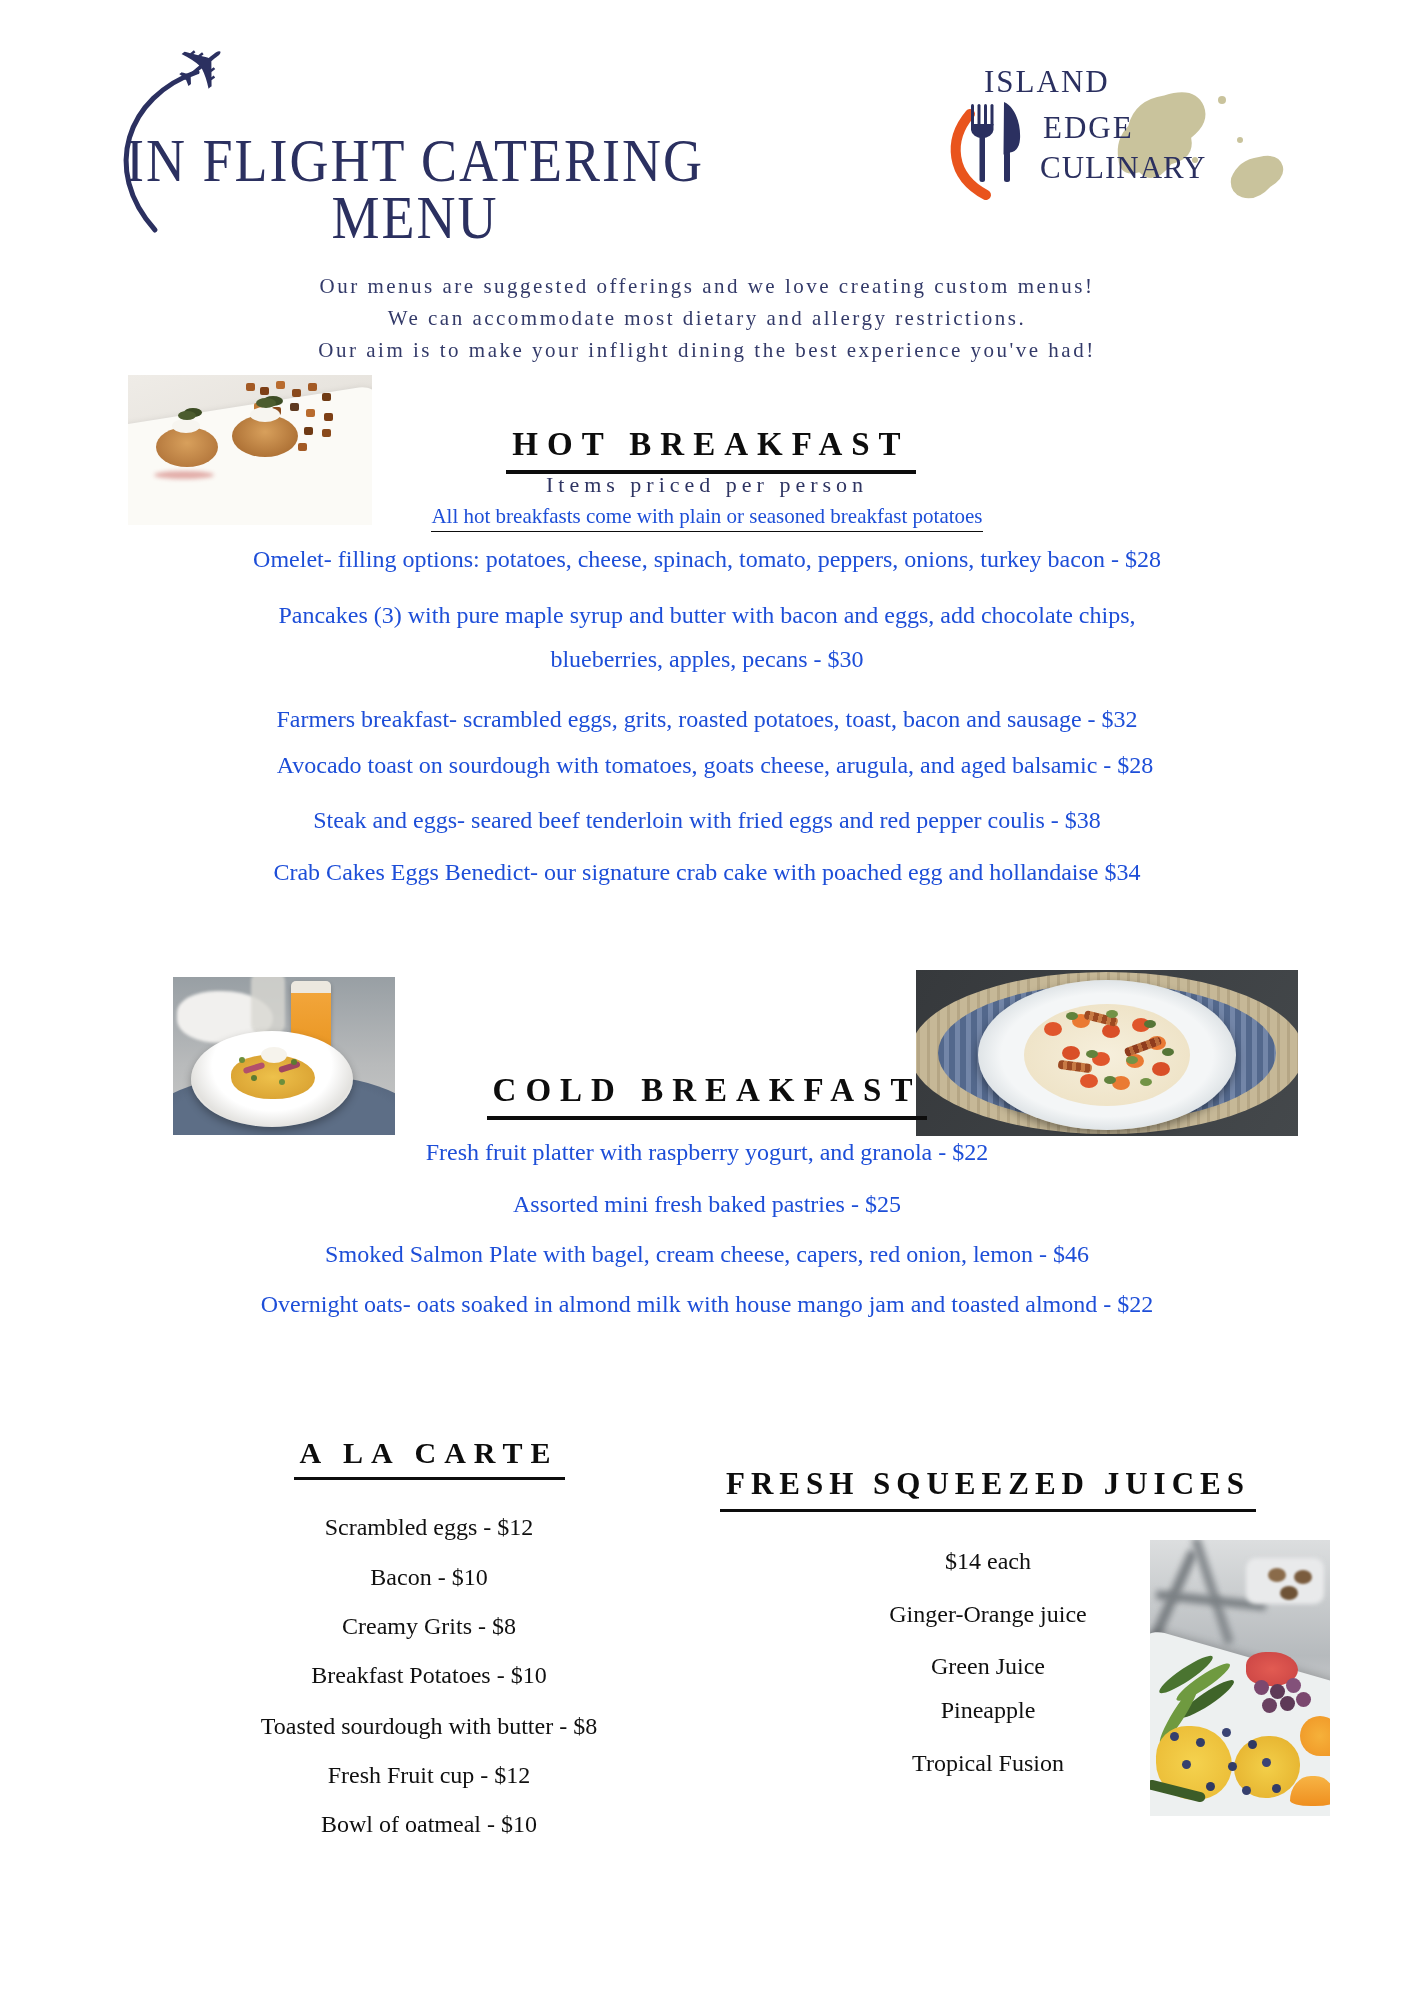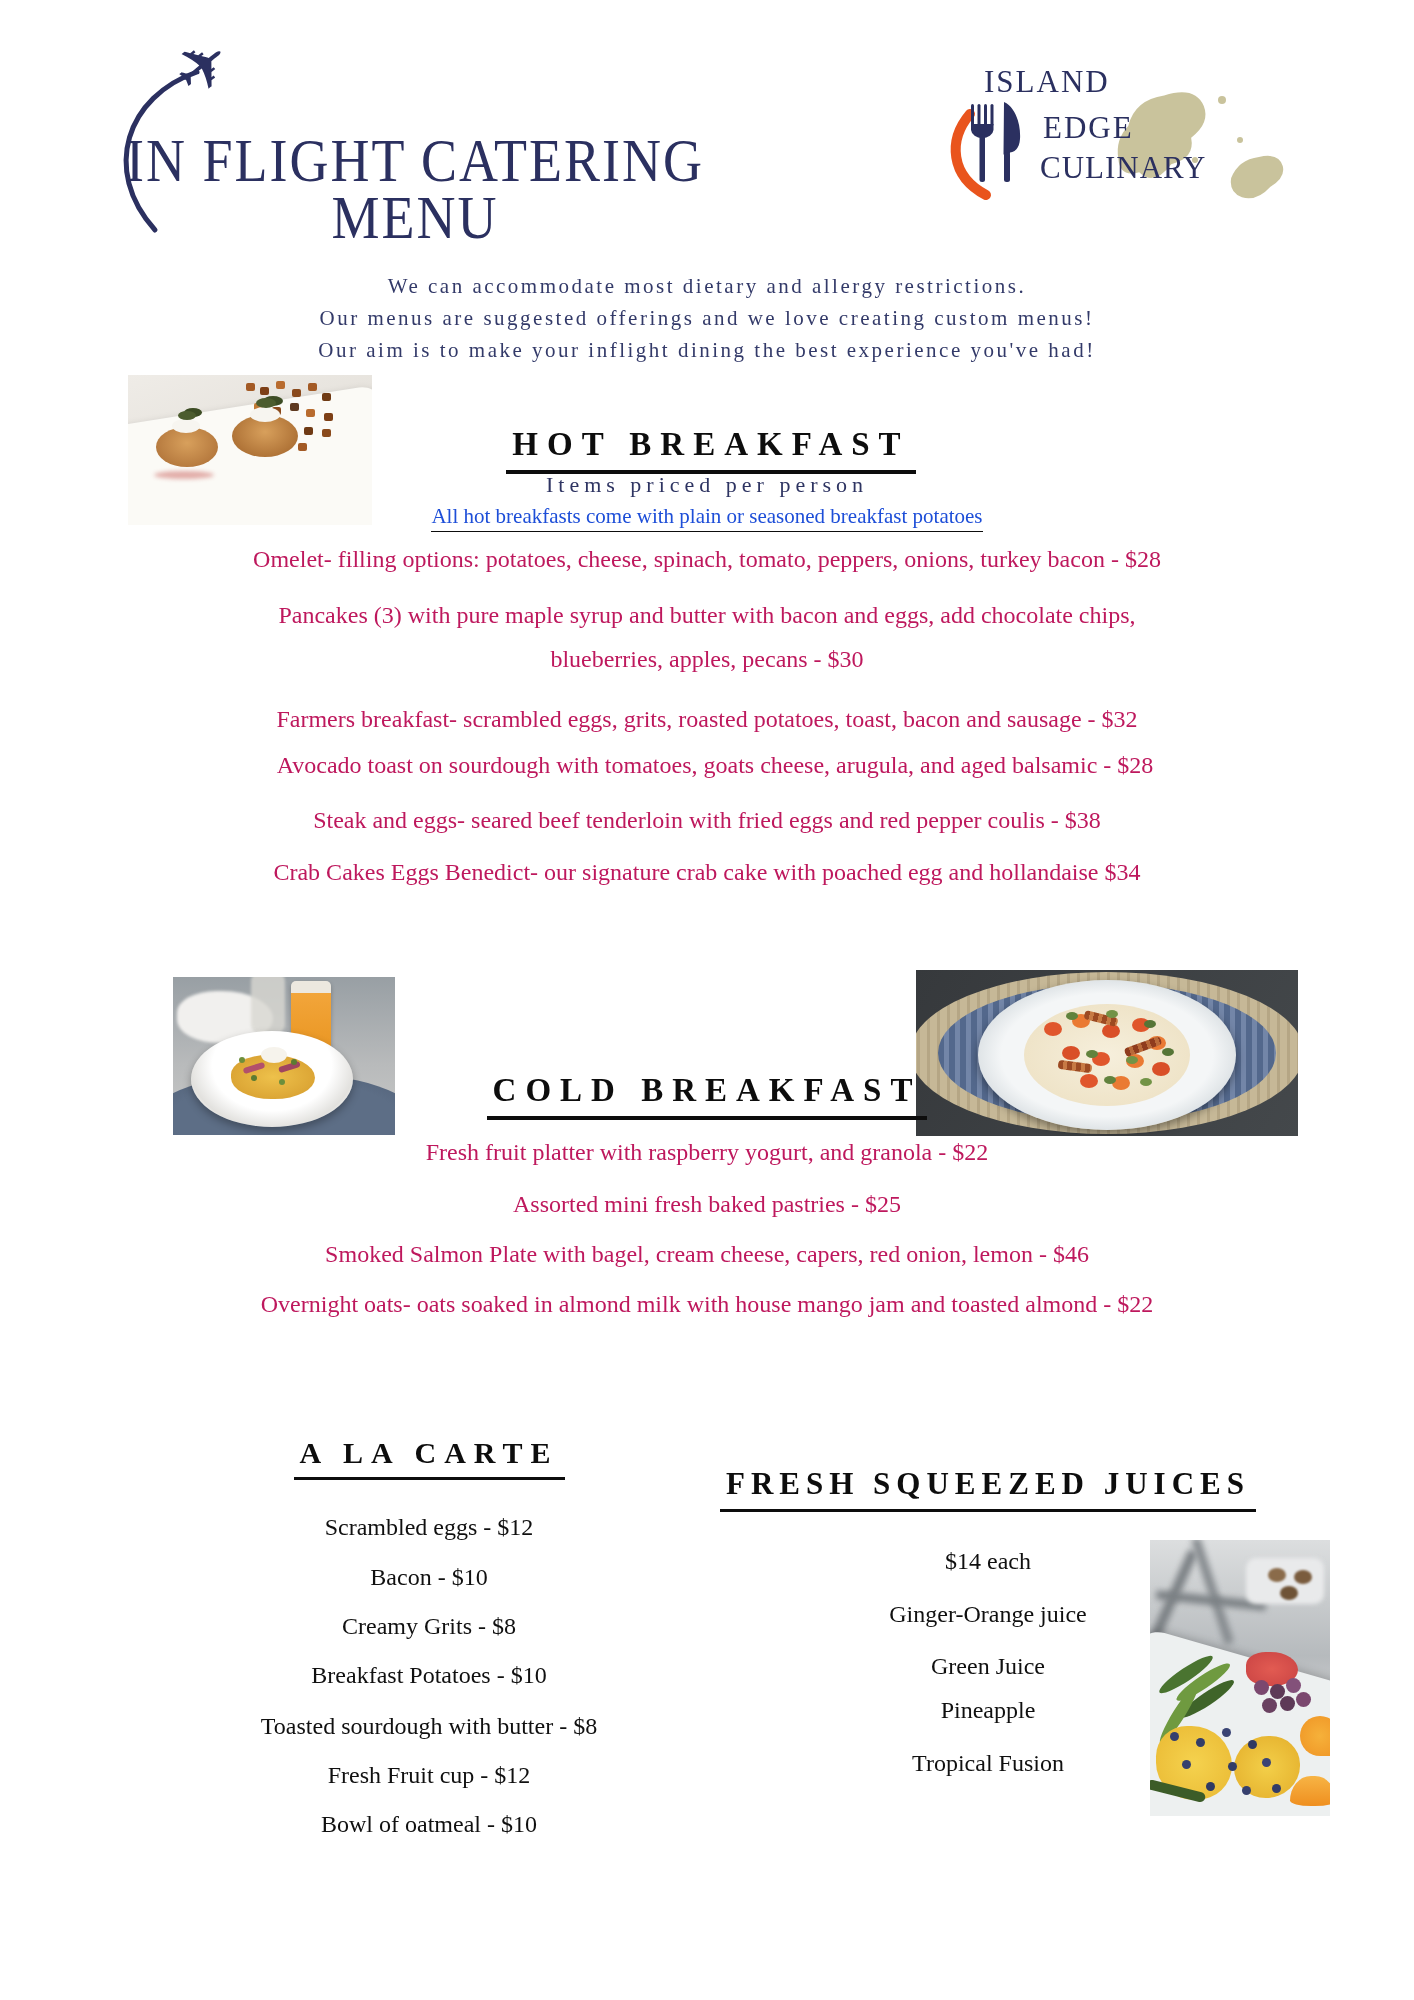--- a/index.html
+++ b/index.html
@@ -66,8 +66,8 @@
   </svg>
 
   <div class="intro">
+    <div>Our menus are suggested offerings and we love creating custom menus!</div>
     <div>We can accommodate most dietary and allergy restrictions.</div>
-    <div>Our menus are suggested offerings and we love creating custom menus!</div>
     <div>Our aim is to make your inflight dining the best experience you've had!</div>
   </div>
 

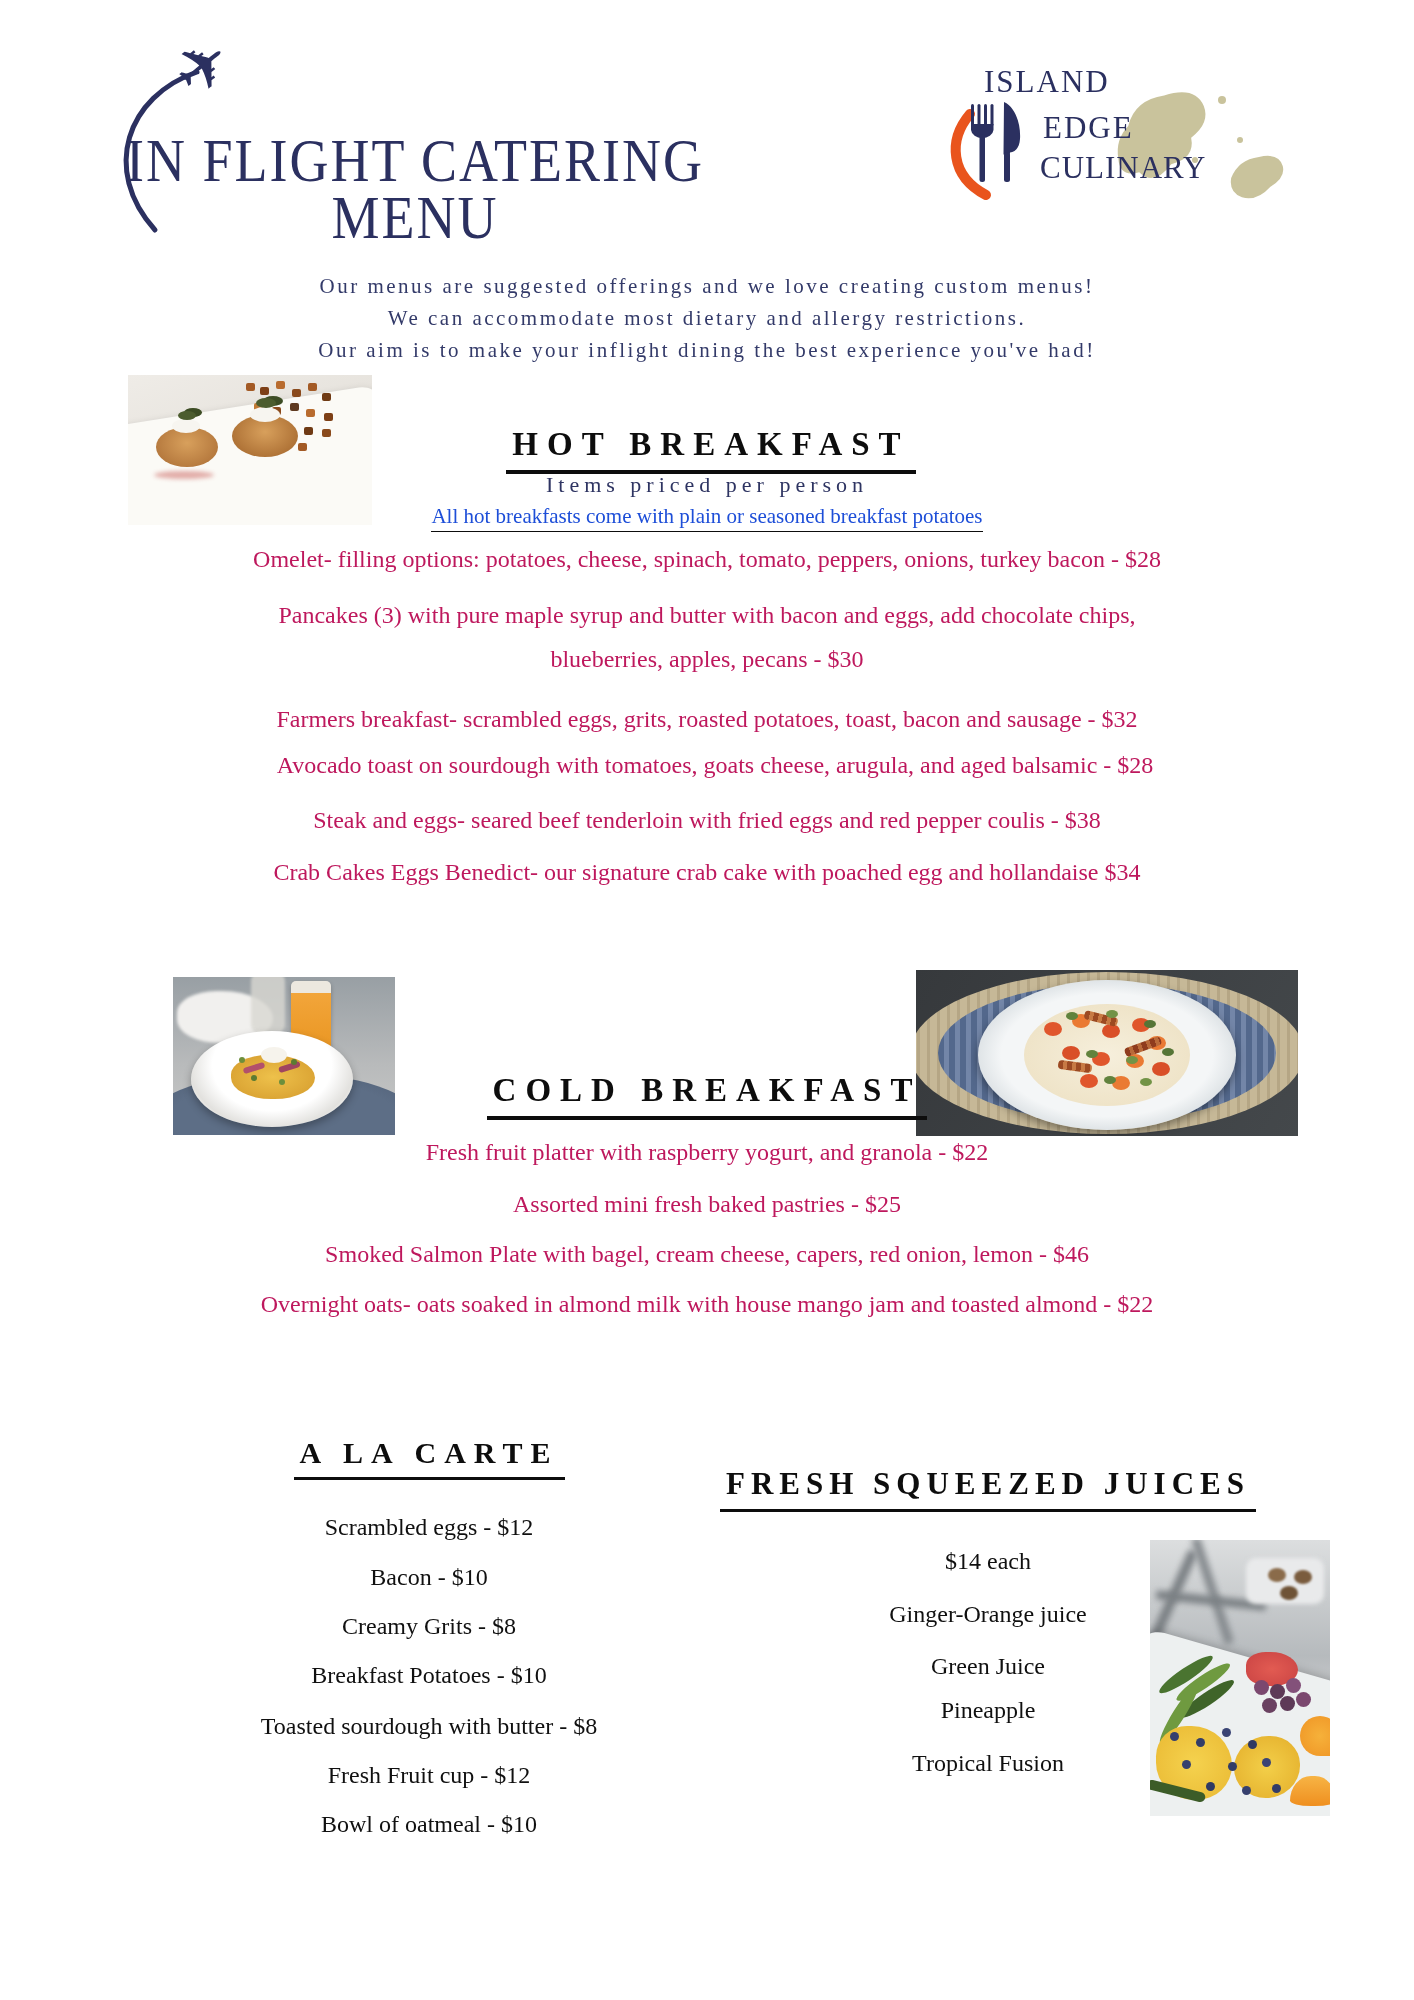--- a/index.html
+++ b/index.html
@@ -16,7 +16,7 @@
   .sub{position:absolute;text-align:center;color:#2e3462;letter-spacing:5px;font-size:22px;}
   .note{position:absolute;text-align:center;font-size:21px;color:#1d4ed8;}
   .note .ul2{display:inline-block;border-bottom:1.5px solid #0d0d0d;padding-bottom:2px;}
-  .item{position:absolute;left:0;right:0;text-align:center;font-size:24px;color:#be185d;}
+  .item{position:absolute;left:0;right:0;text-align:center;font-size:24px;color:#1d4ed8;}
   .colitem{position:absolute;text-align:center;font-size:24px;color:#101010;}
   .ph{position:absolute;overflow:hidden;}
   .ph *{position:absolute;}

